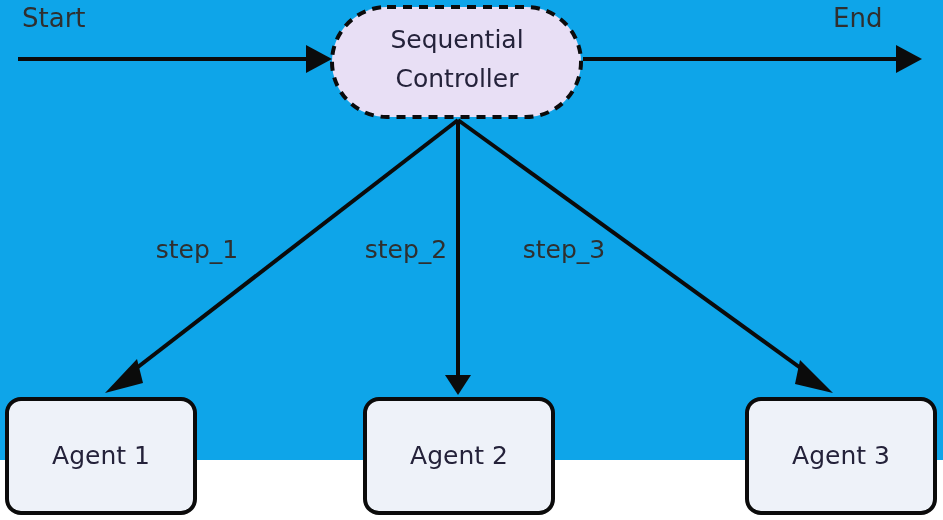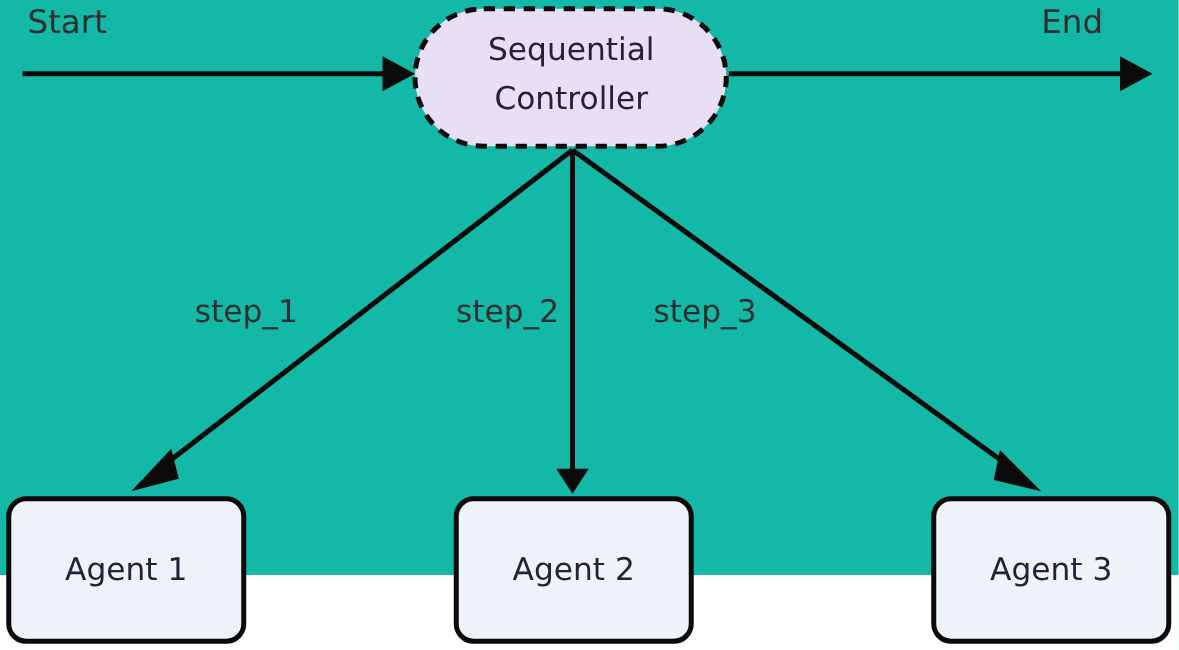--- a/index.html
+++ b/index.html
@@ -18,7 +18,7 @@
     position: relative;
     width: 943px;
     height: 460px;
-    background: #14b8a6;
+    background: #0ea5e9;
   }
   svg.diagram-canvas {
     position: absolute;

